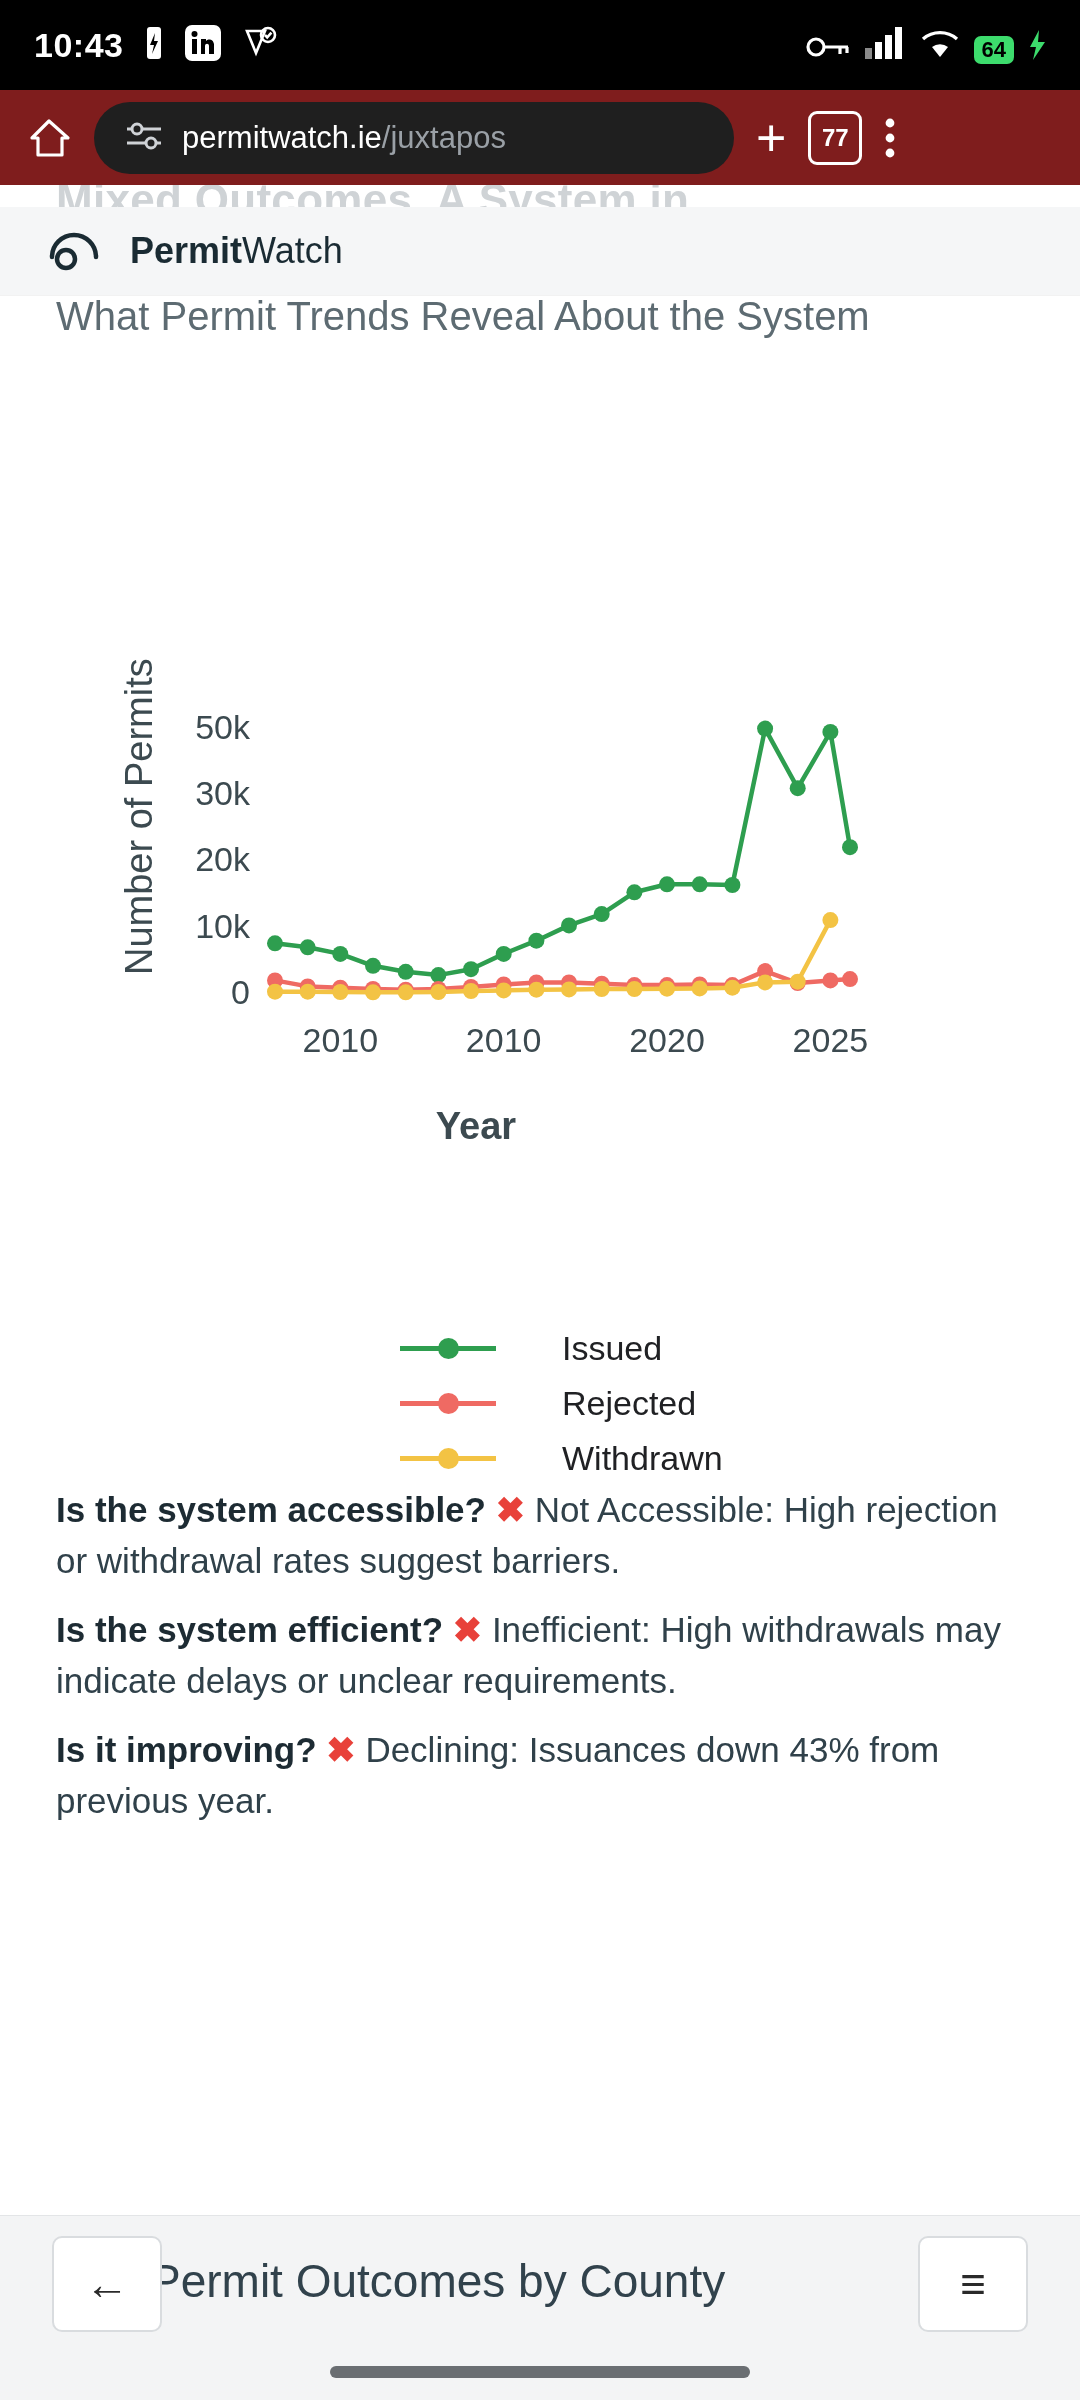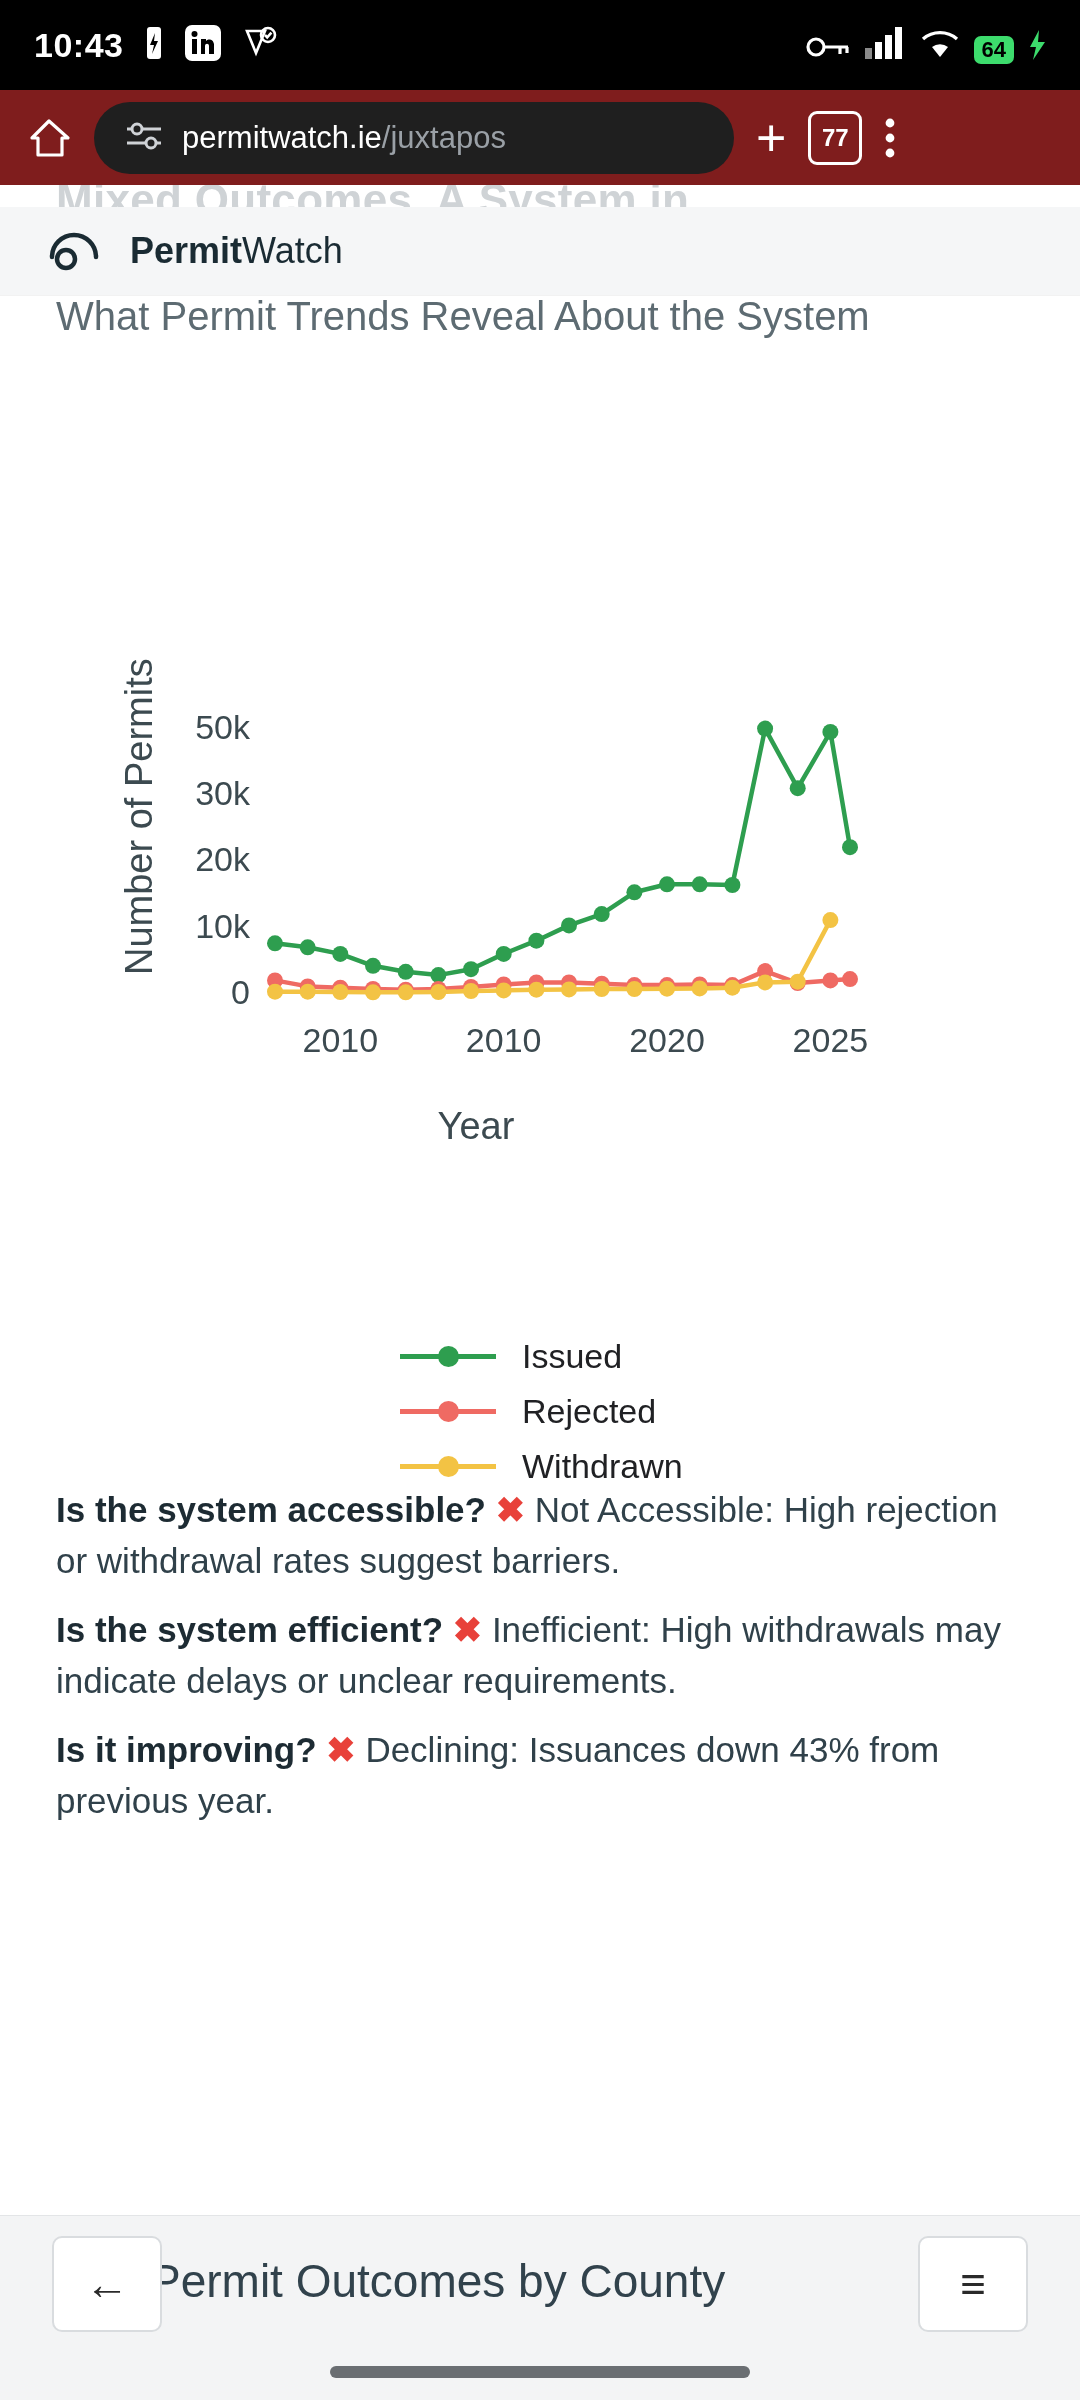--- a/index.html
+++ b/index.html
@@ -80,7 +80,7 @@
   }
   .xlabel {
     position:absolute; top:640px; width:952px; text-align:center;
-    font-size:38px; color:#3c4a50;
+    font-size:38px; color:#3c4a50;font-weight:bold;
   }
   .ytick { position:absolute; font-size:34px; color:#3c4a50; text-align:right; width:120px; }
   .xtick { position:absolute; font-size:34px; color:#3c4a50; text-align:center; width:180px; }

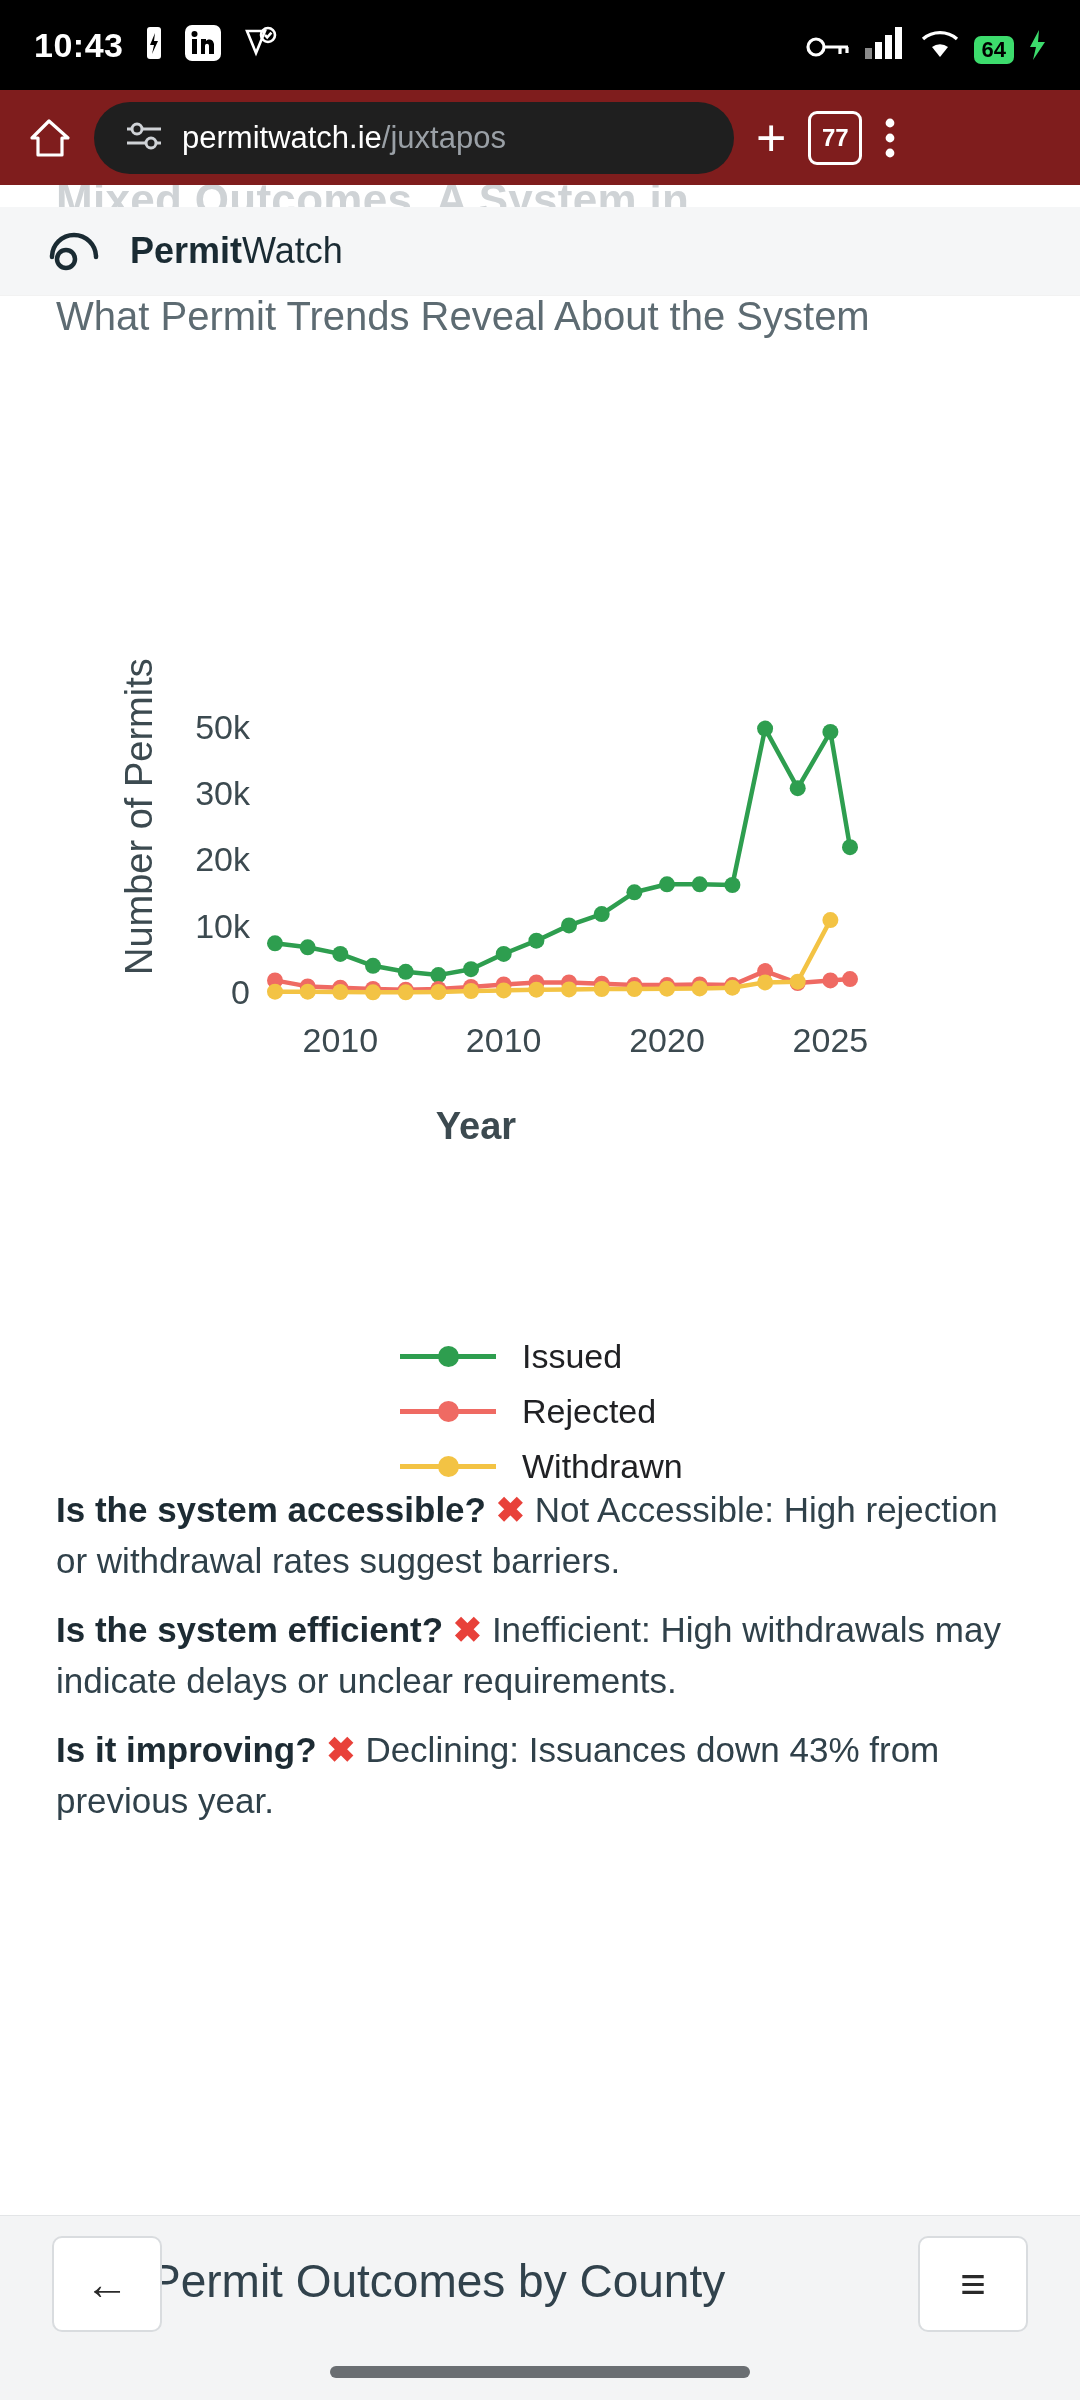--- a/index.html
+++ b/index.html
@@ -87,7 +87,7 @@
 
   
   .legend { position:absolute; top:1140px; left:0; width:1080px; }
-  .legend-row { display:flex; align-items:center; justify-content:flex-start; margin:12px 0 16px 400px; }
+  .legend-row { display:flex; align-items:center; justify-content:flex-start; margin:4px 0 16px 400px;gap:40px; }
   .legend-line { width:96px; height:5px; position:relative; }
   .legend-dot {
     position:absolute; left:38px; top:-8px; width:21px; height:21px; border-radius:50%;

